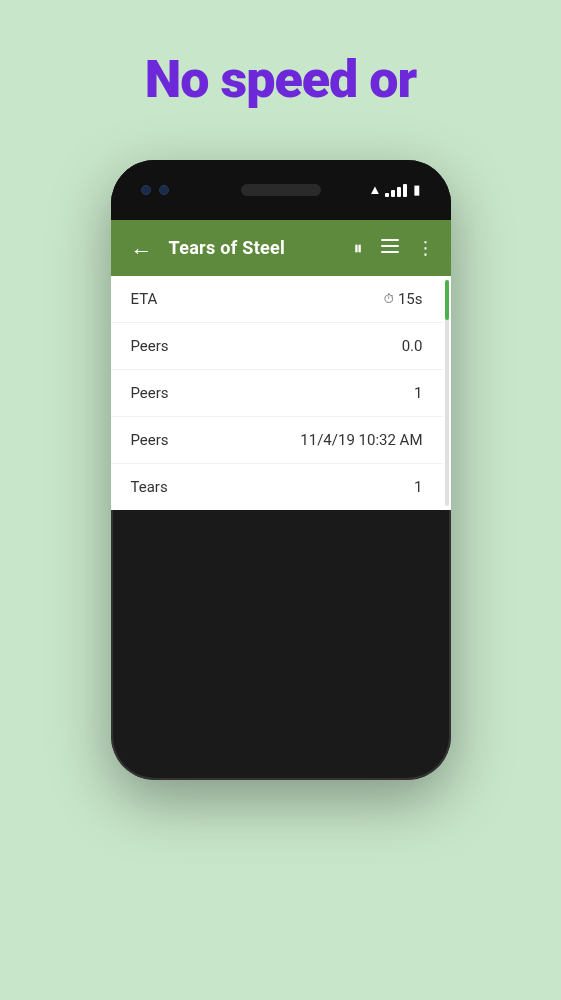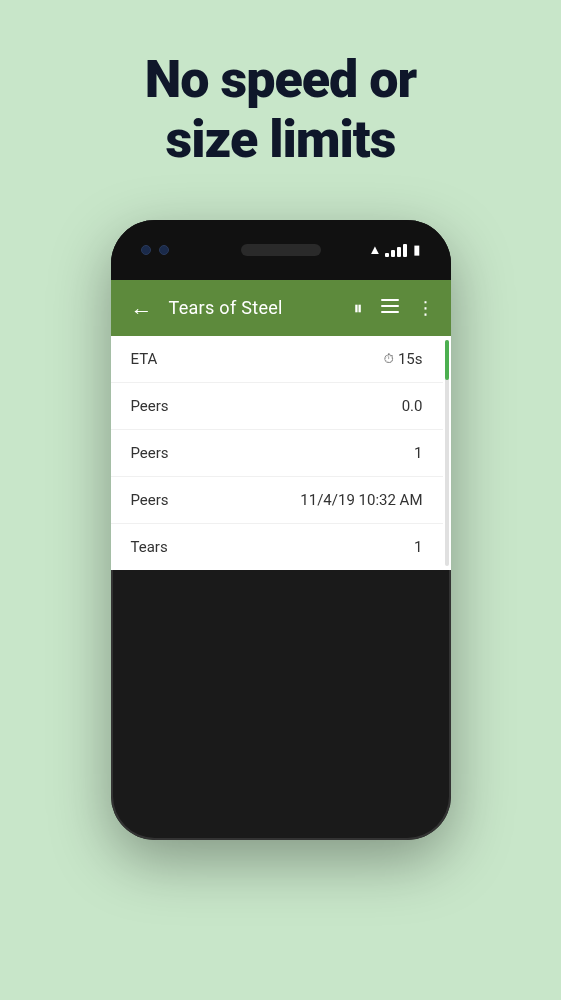--- a/index.html
+++ b/index.html
@@ -20,7 +20,7 @@
       text-align: center;
       font-size: 52px;
       font-weight: 900;
-      color: #0f172a;
+      color: #6d28d9;
       line-height: 1.15;
       letter-spacing: -1px;
       padding: 0 30px;

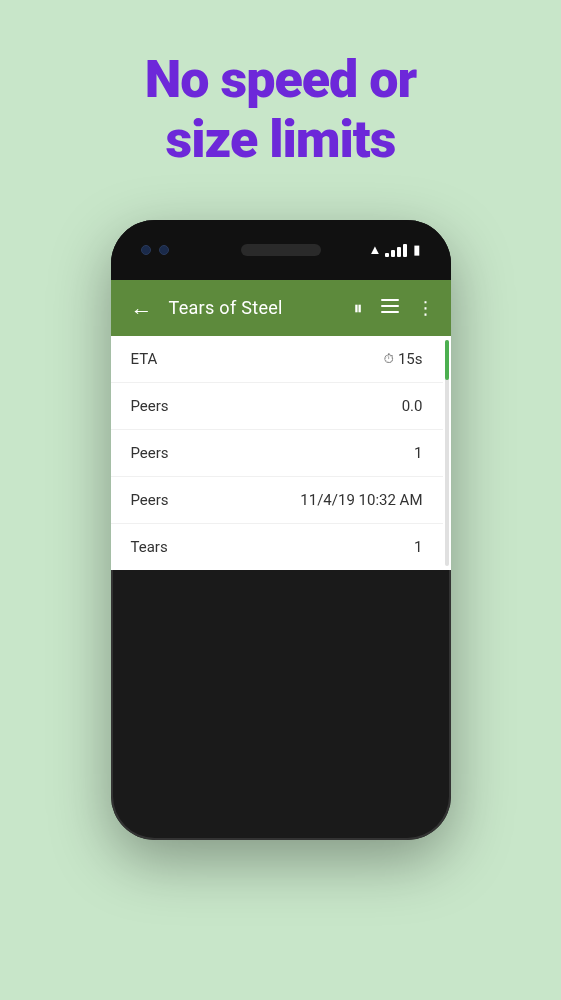--- a/index.html
+++ b/index.html
@@ -215,7 +215,6 @@
 
 <div class="headline">
   <span>No speed or</span><br>
-  <span>size limits</span>
 </div>
 
 <div class="phone-container">

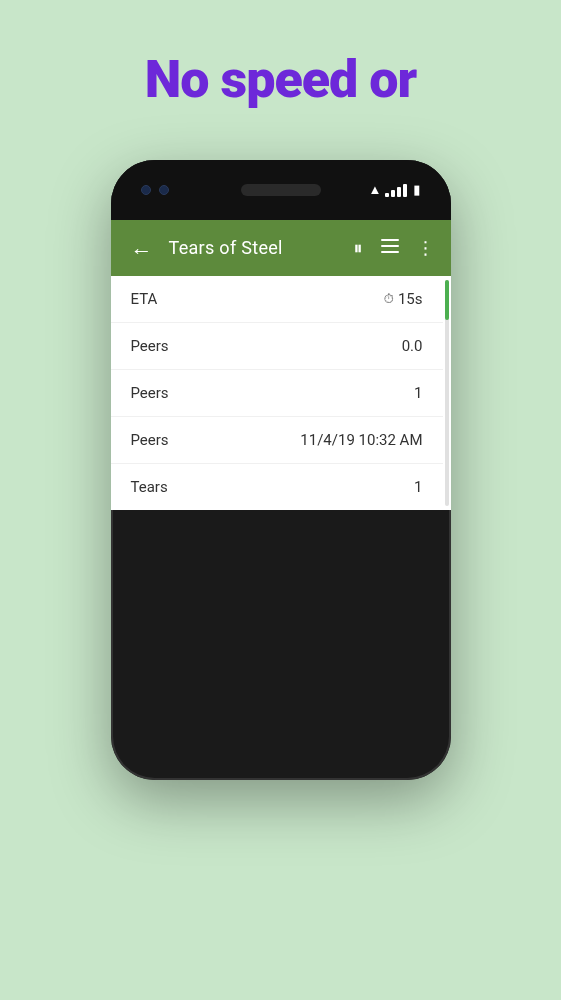--- a/index.html
+++ b/index.html
@@ -132,7 +132,7 @@
     .toolbar-title {
       color: white;
       font-size: 18px;
-      font-weight: 400;
+      font-weight: 700;
       flex: 1;
       letter-spacing: 0.3px;
     }

